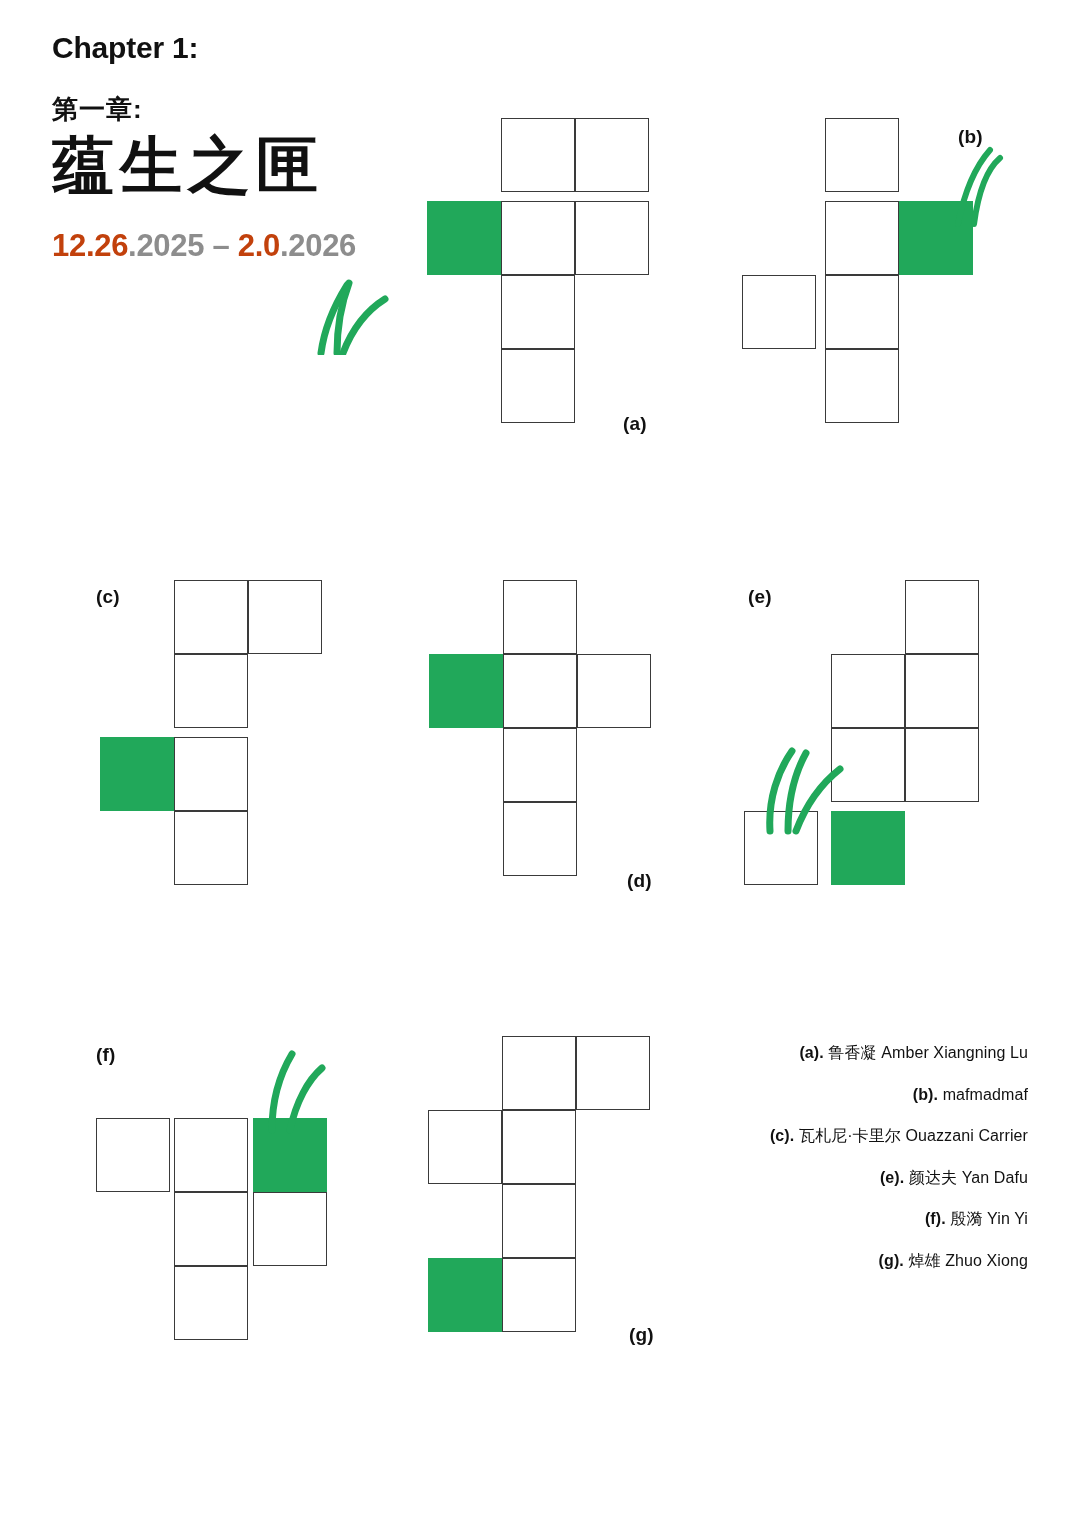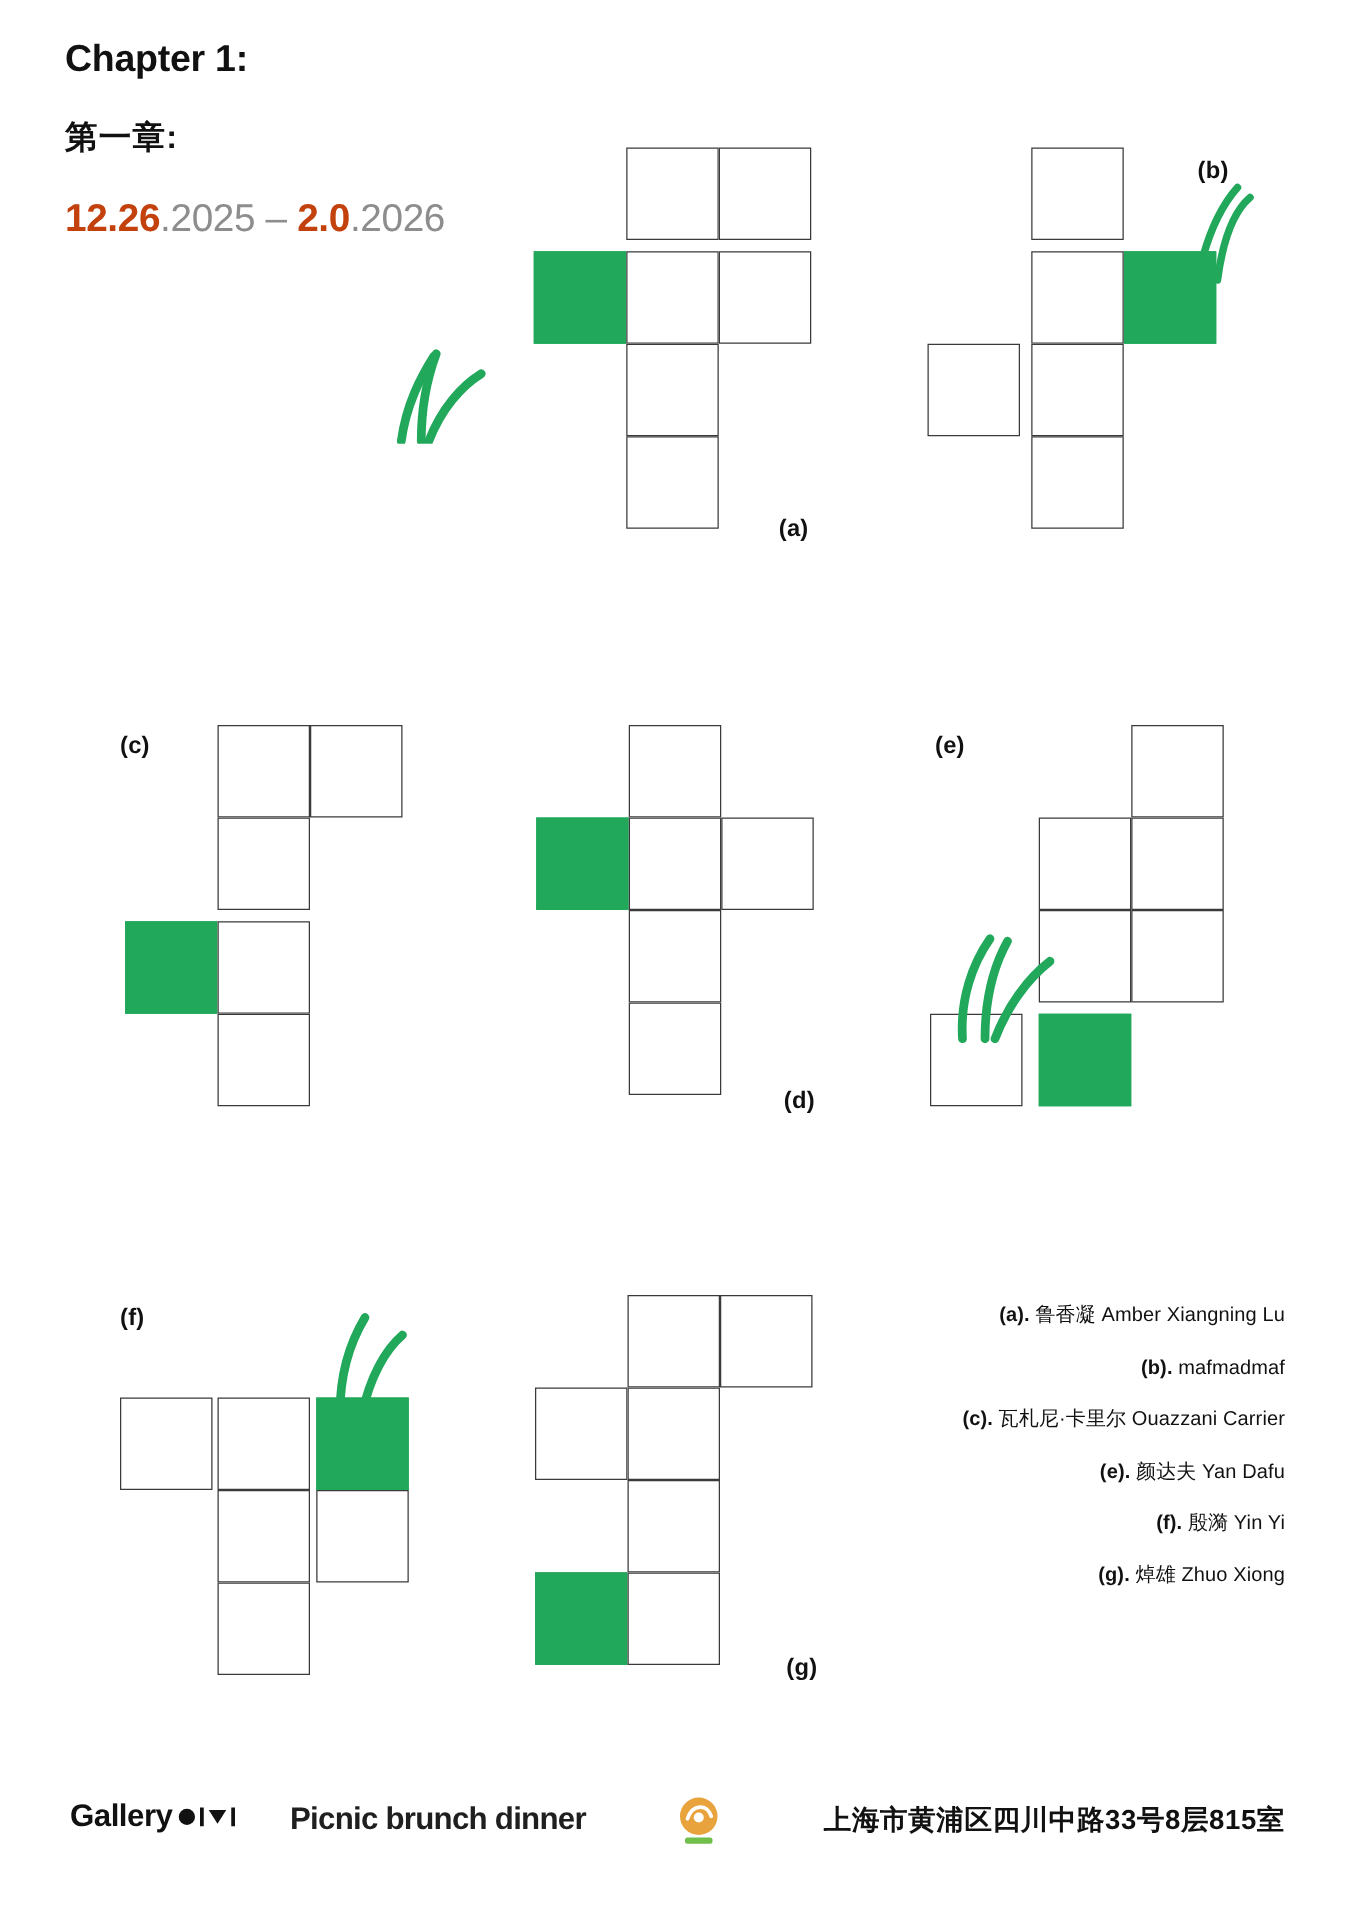--- a/index.html
+++ b/index.html
@@ -90,6 +90,7 @@
   <div class="title-block">
     <div class="chapter-line">Chapter 1:</div>
     <div class="chapter-cn">第一章:</div>
+    <div class="title-cn">蕴生之匣</div>
     <div class="dates">
       <span class="hi">12.26</span><span class="yr">.2025</span><span class="yr"> – </span><span class="hi">2.0</span><span class="yr">.2026</span>
     </div>

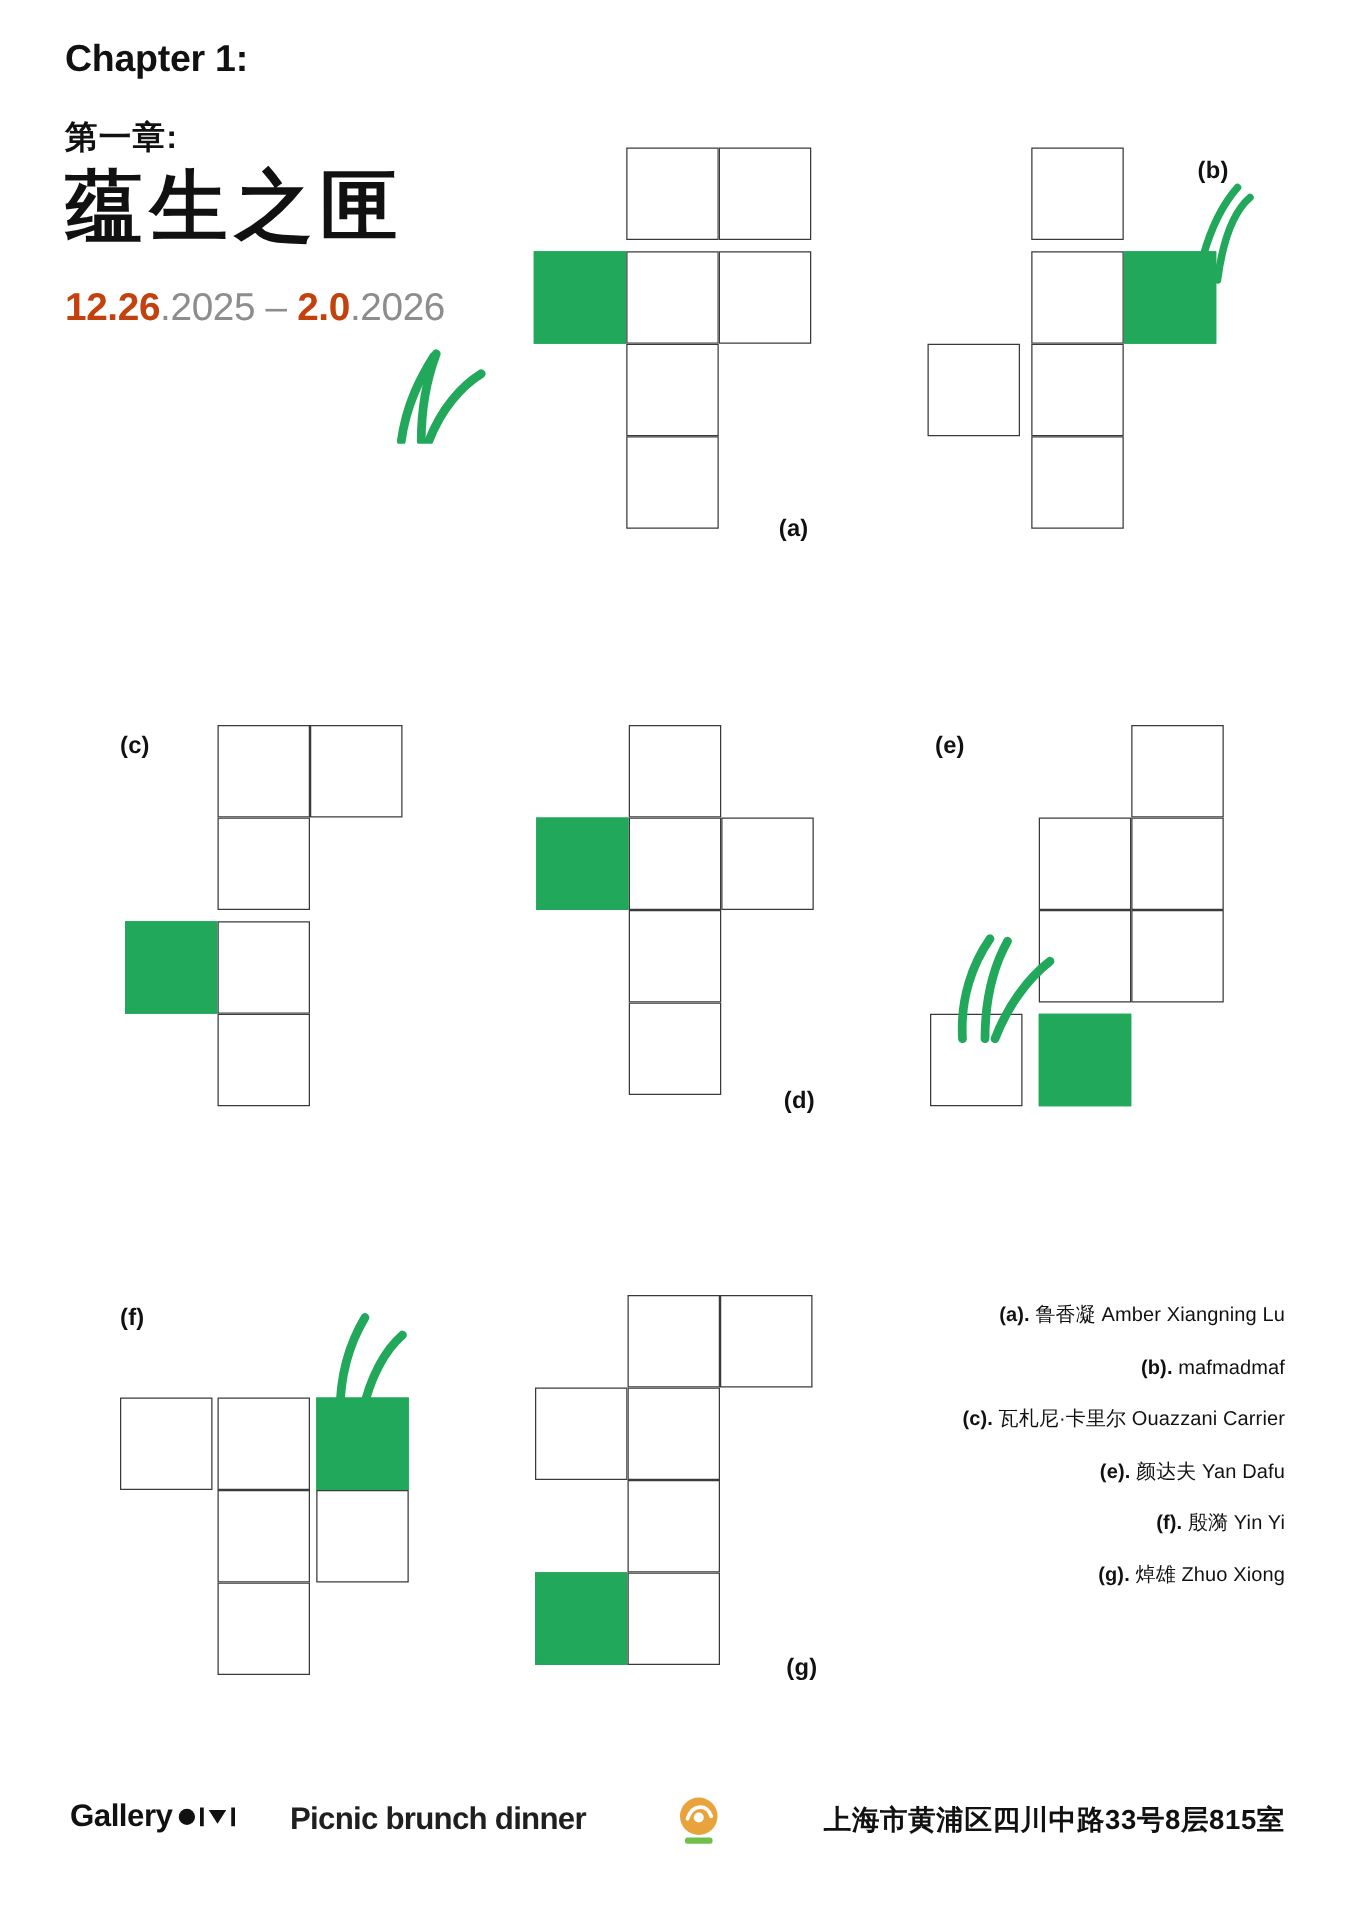--- a/index.html
+++ b/index.html
@@ -34,7 +34,7 @@
     margin-top:30px;font-size:31px;font-weight:700;color:#9a9a9a;letter-spacing:-0.3px;
   }
   .dates .hi{color:#c2410c;}
-  .dates .yr{color:#8d8d8d;font-weight:400;}
+  .dates .yr{color:#8d8d8d;font-weight:700;}
 
   
   .grass-title{position:absolute;left:285px;top:265px;width:120px;height:90px;}

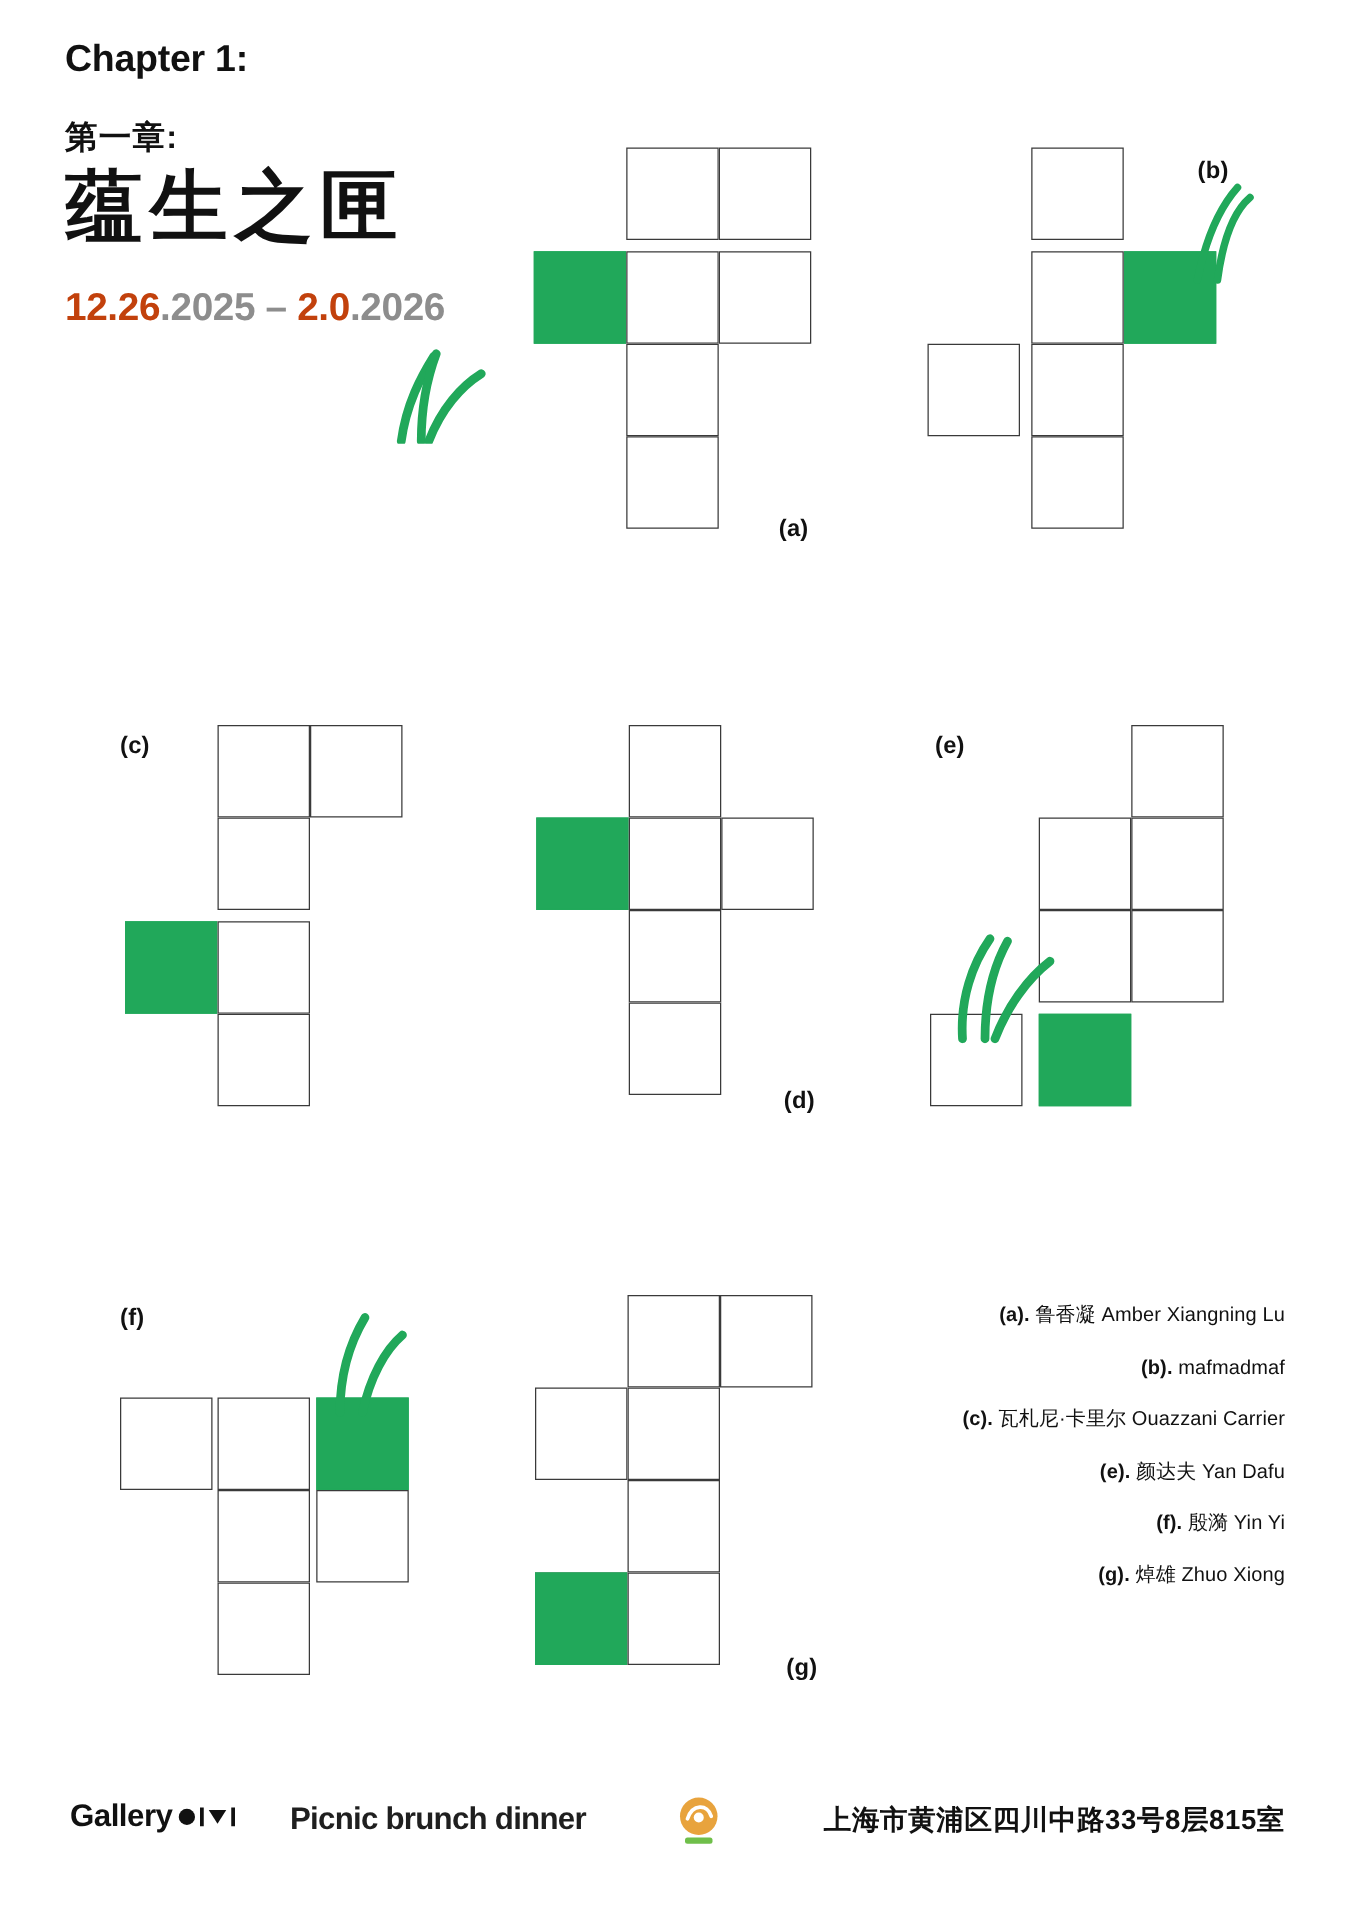--- a/index.html
+++ b/index.html
@@ -216,28 +216,6 @@
     </div>
   </div>
 
-  <div class="footer">
-    <div class="logo-gallery">
-      <span>Gallery</span>
-      <span class="gal-marks">
-        <span class="gal-dot"></span>
-        <span class="gal-bar"></span>
-        <span class="gal-tri"></span>
-        <span class="gal-bar"></span>
-      </span>
-    </div>
-
-    <div class="logo-picnic">Picnic brunch dinner</div>
-
-    <svg class="logo-round" viewBox="0 0 46 46">
-      <circle cx="23" cy="20" r="15" fill="#e8a33d"></circle>
-      <path d="M14 22 C18 10 30 10 33 20" stroke="#ffffff" stroke-width="3" fill="none" stroke-linecap="round"></path>
-      <circle cx="23" cy="21" r="4" fill="#ffffff"></circle>
-      <rect x="12" y="37" width="22" height="5" rx="2" fill="#6fbf4a"></rect>
-    </svg>
-
-    <div class="addr">上海市黄浦区四川中路33号8层815室</div>
-  </div>
 
 </div>
 

